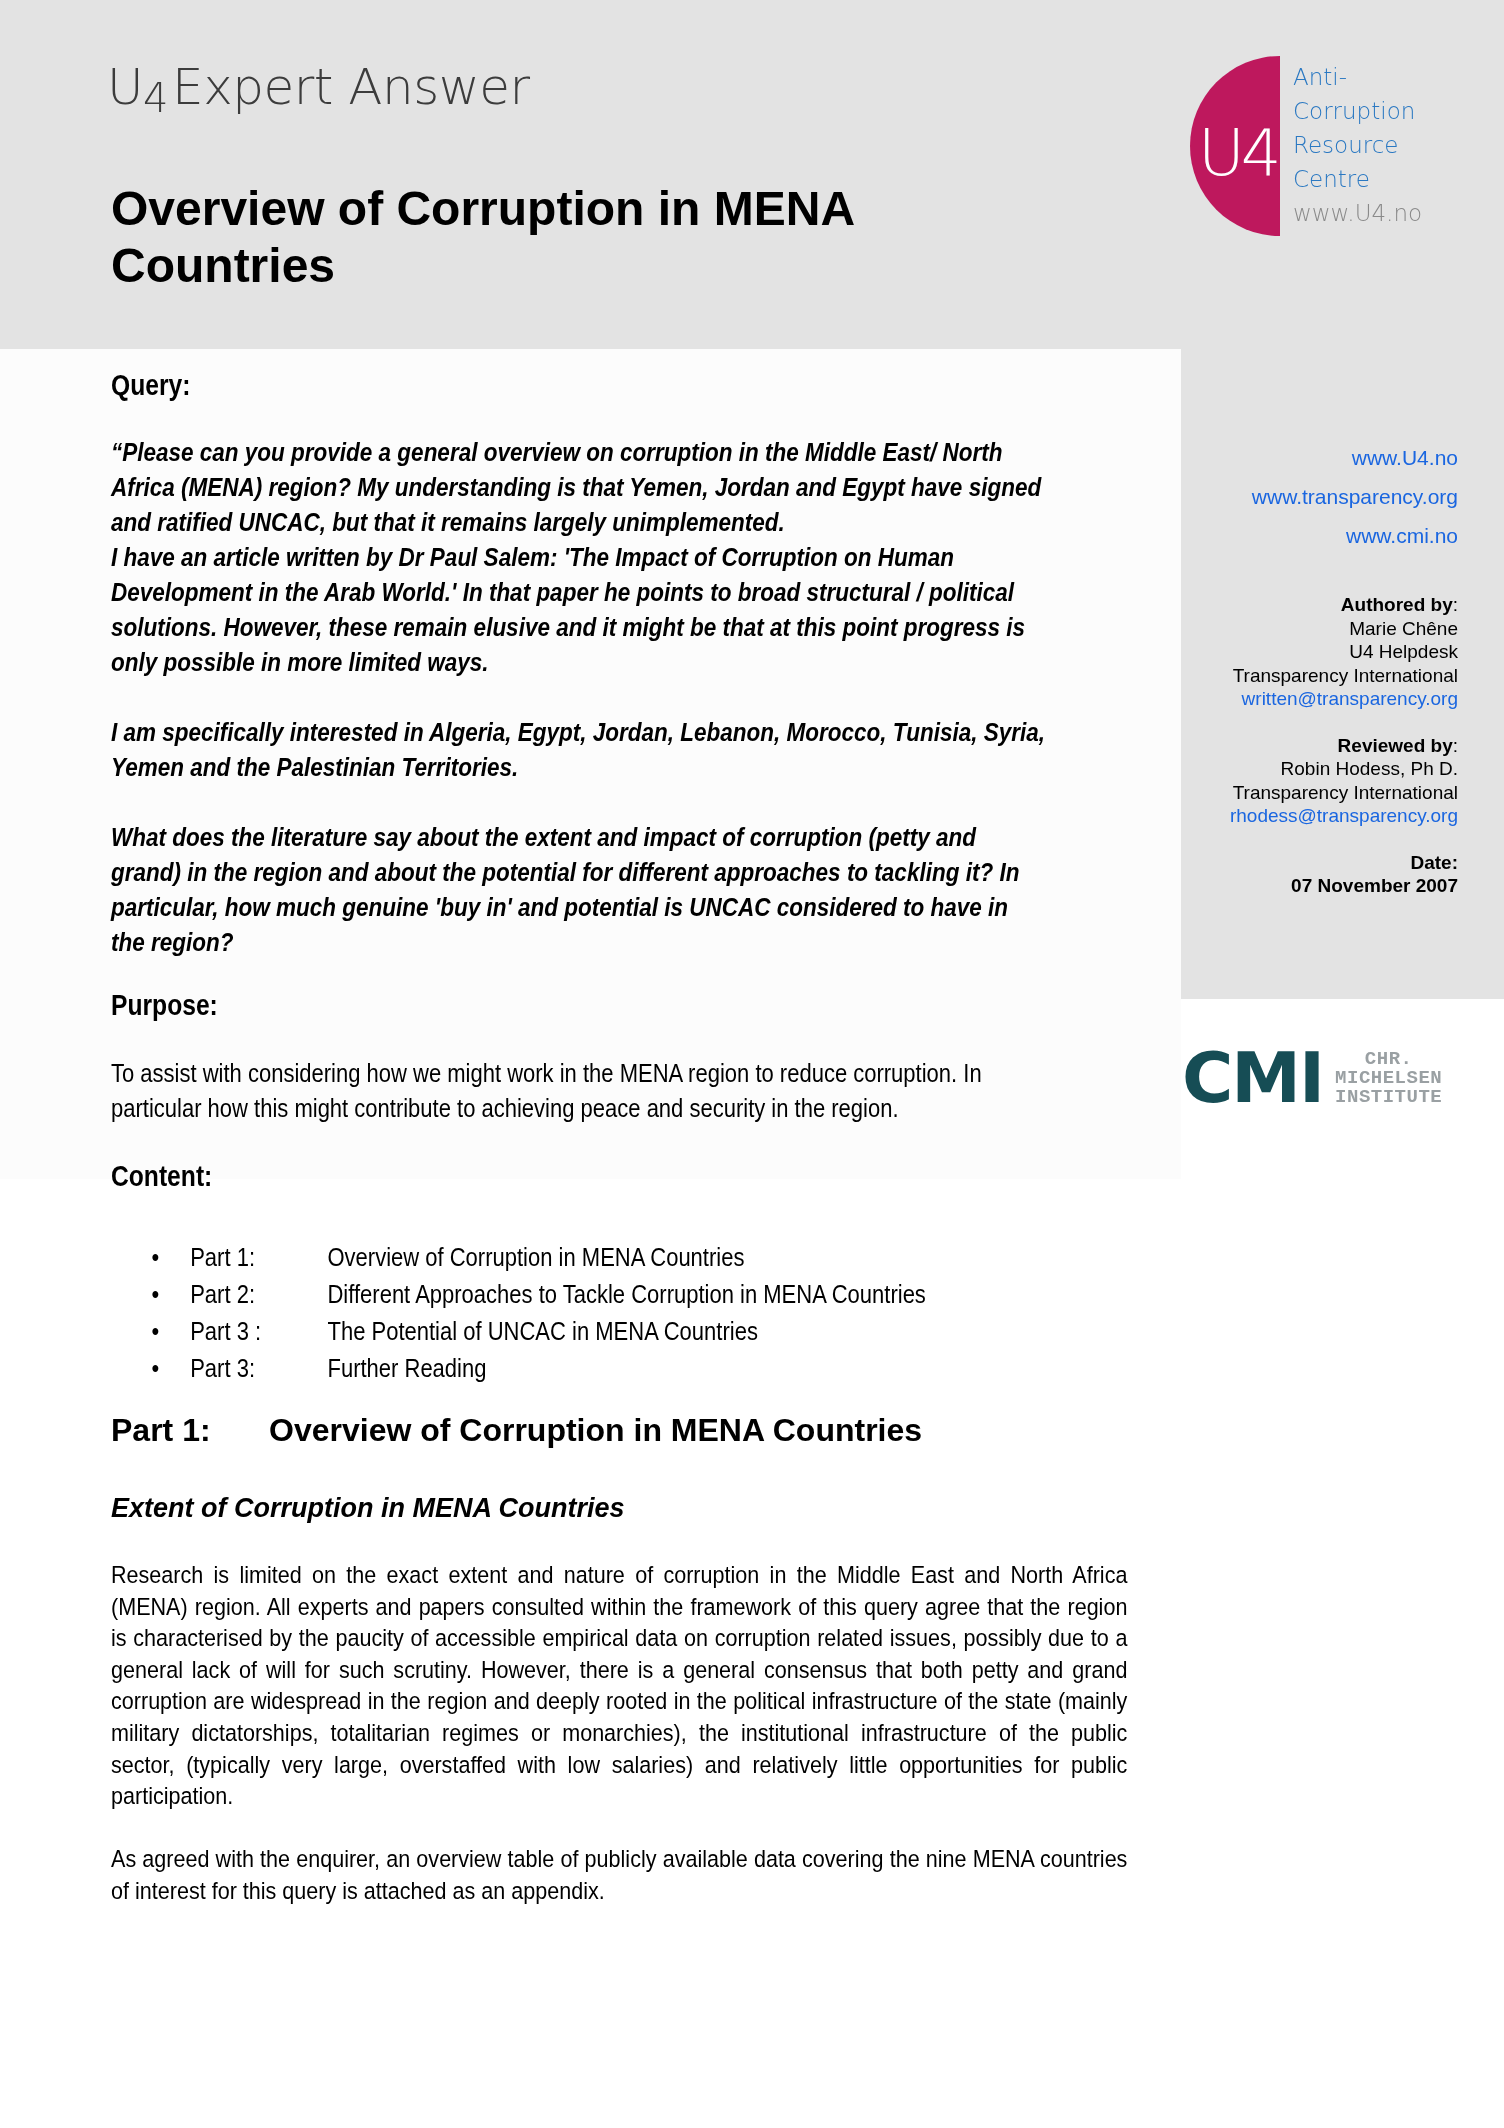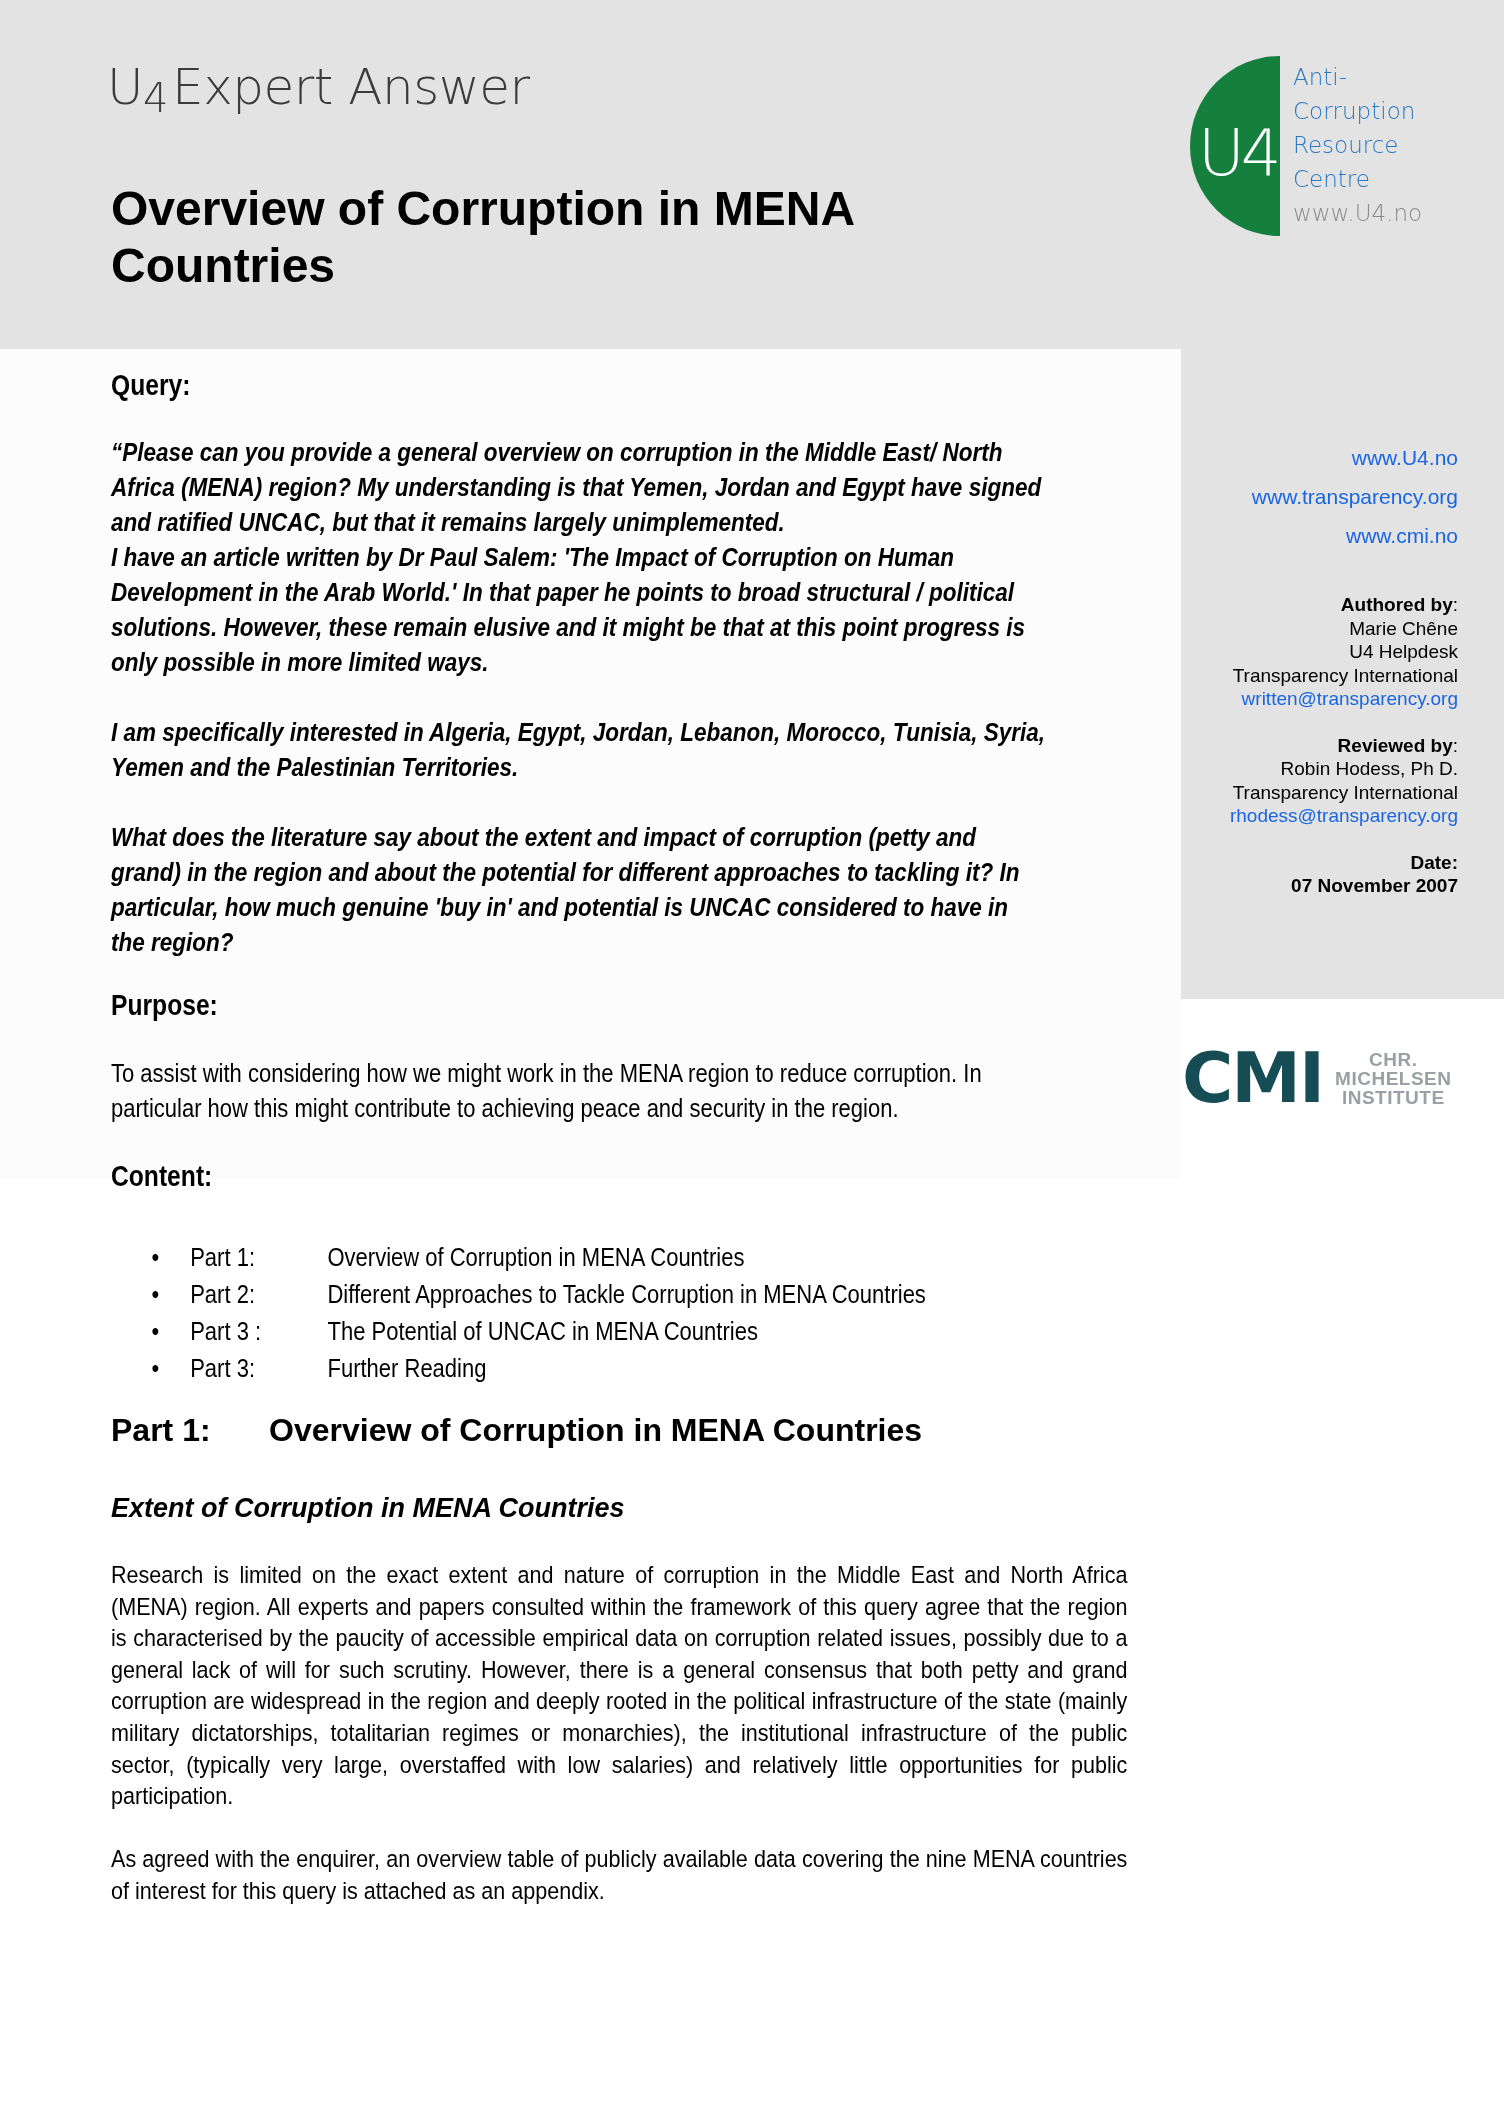--- a/index.html
+++ b/index.html
@@ -18,7 +18,7 @@
 
   
   .u4-logo { position: absolute; left: 1190px; top: 56px; width: 260px; height: 184px; }
-  .u4-circle { position: absolute; left: 0; top: 0; width: 90px; height: 180px; background: #15803d; border-radius: 90px 0 0 90px; }
+  .u4-circle { position: absolute; left: 0; top: 0; width: 90px; height: 180px; background: #be185d; border-radius: 90px 0 0 90px; }
   .u4-mark { position: absolute; left: 8px; top: 60px; color: #ffffff; font-size: 64px; font-family: "DejaVu Sans", sans-serif; font-weight: 200; letter-spacing: -4px; }
   .u4-text { position: absolute; left: 103px; top: 4px; color: #2a78c2; font-family: "DejaVu Sans", sans-serif; font-size: 23px; line-height: 34px; font-weight: 300; }
   .u4-url { color: #8a8a8a; font-weight: 200; }

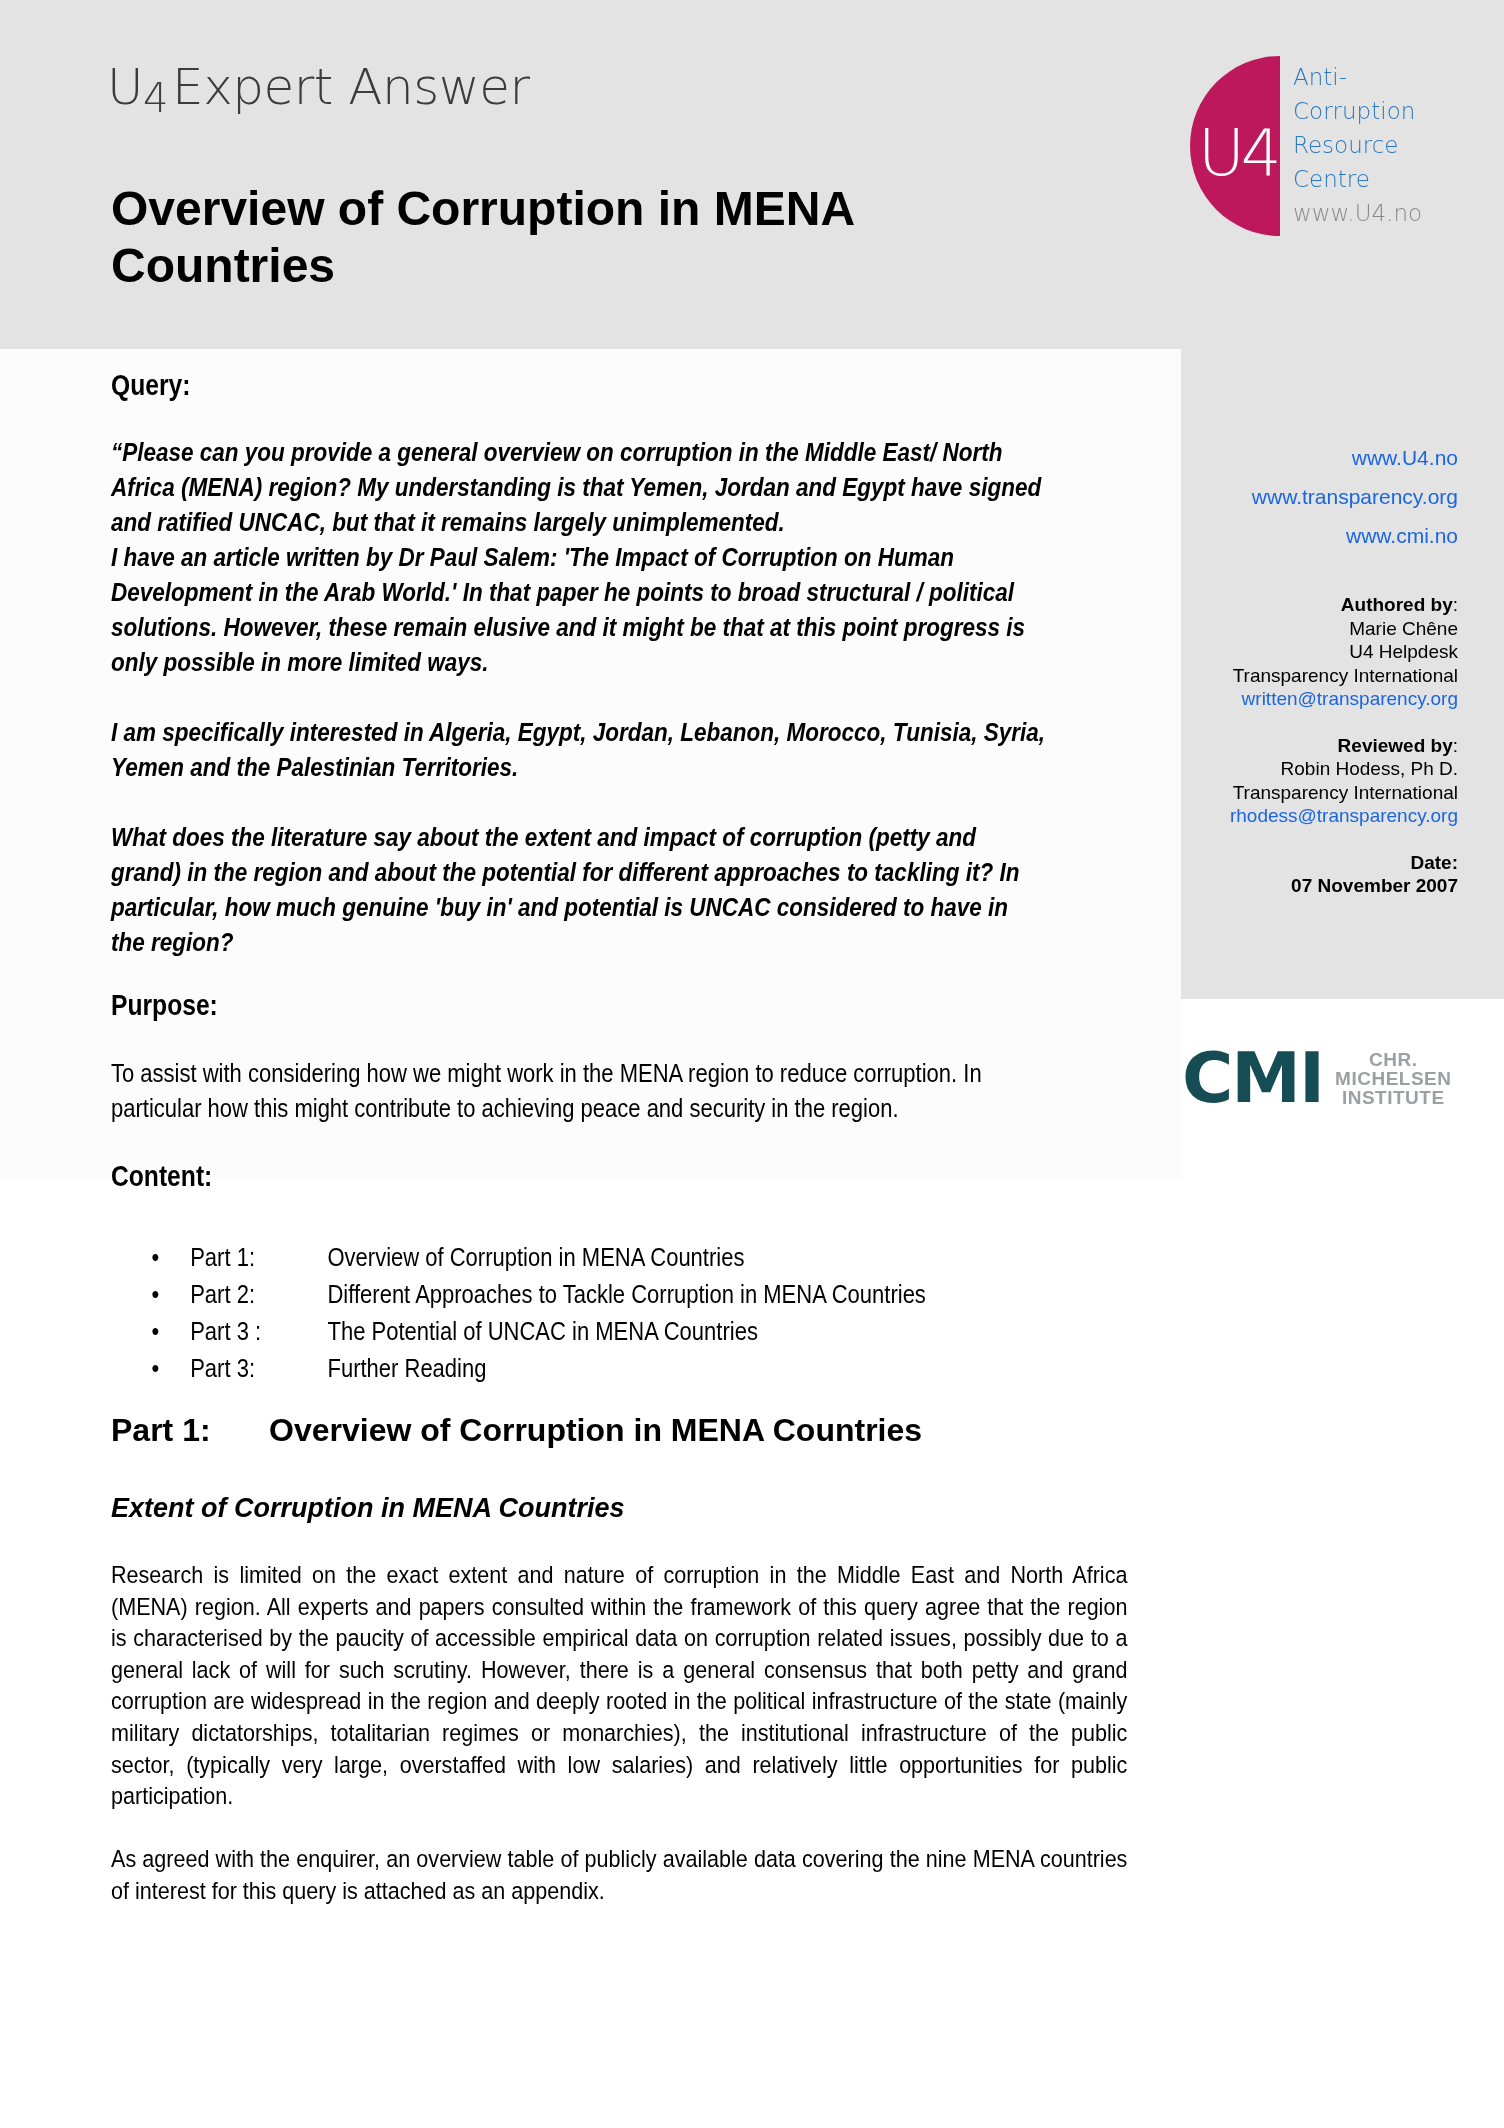--- a/index.html
+++ b/index.html
@@ -40,7 +40,7 @@
   .ti-text { color: #6b6b78; font-family: "DejaVu Sans", sans-serif; font-weight: bold; font-size: 25px; line-height: 27px; letter-spacing: 0.5px; }
   .cmi-logo { display: flex; align-items: center; margin-top: 20px; text-align: center; }
   .cmi-mark { color: #164d55; font-family: "DejaVu Sans", sans-serif; font-weight: bold; font-size: 70px; letter-spacing: -2px; line-height: 66px; margin-right: 12px; }
-  .cmi-text { color: #9aa0a3; font-family: Liberation Sans, sans-serif; font-weight: bold; font-size: 19px; line-height: 19px; letter-spacing: 0.5px; }
+  .cmi-text { color: #9aa0a3; font-family: Liberation Mono, monospace; font-weight: bold; font-size: 19px; line-height: 19px; letter-spacing: 0.5px; }
 
   
   .main { position: absolute; left: 111px; top: 349px; width: 1026px; }

